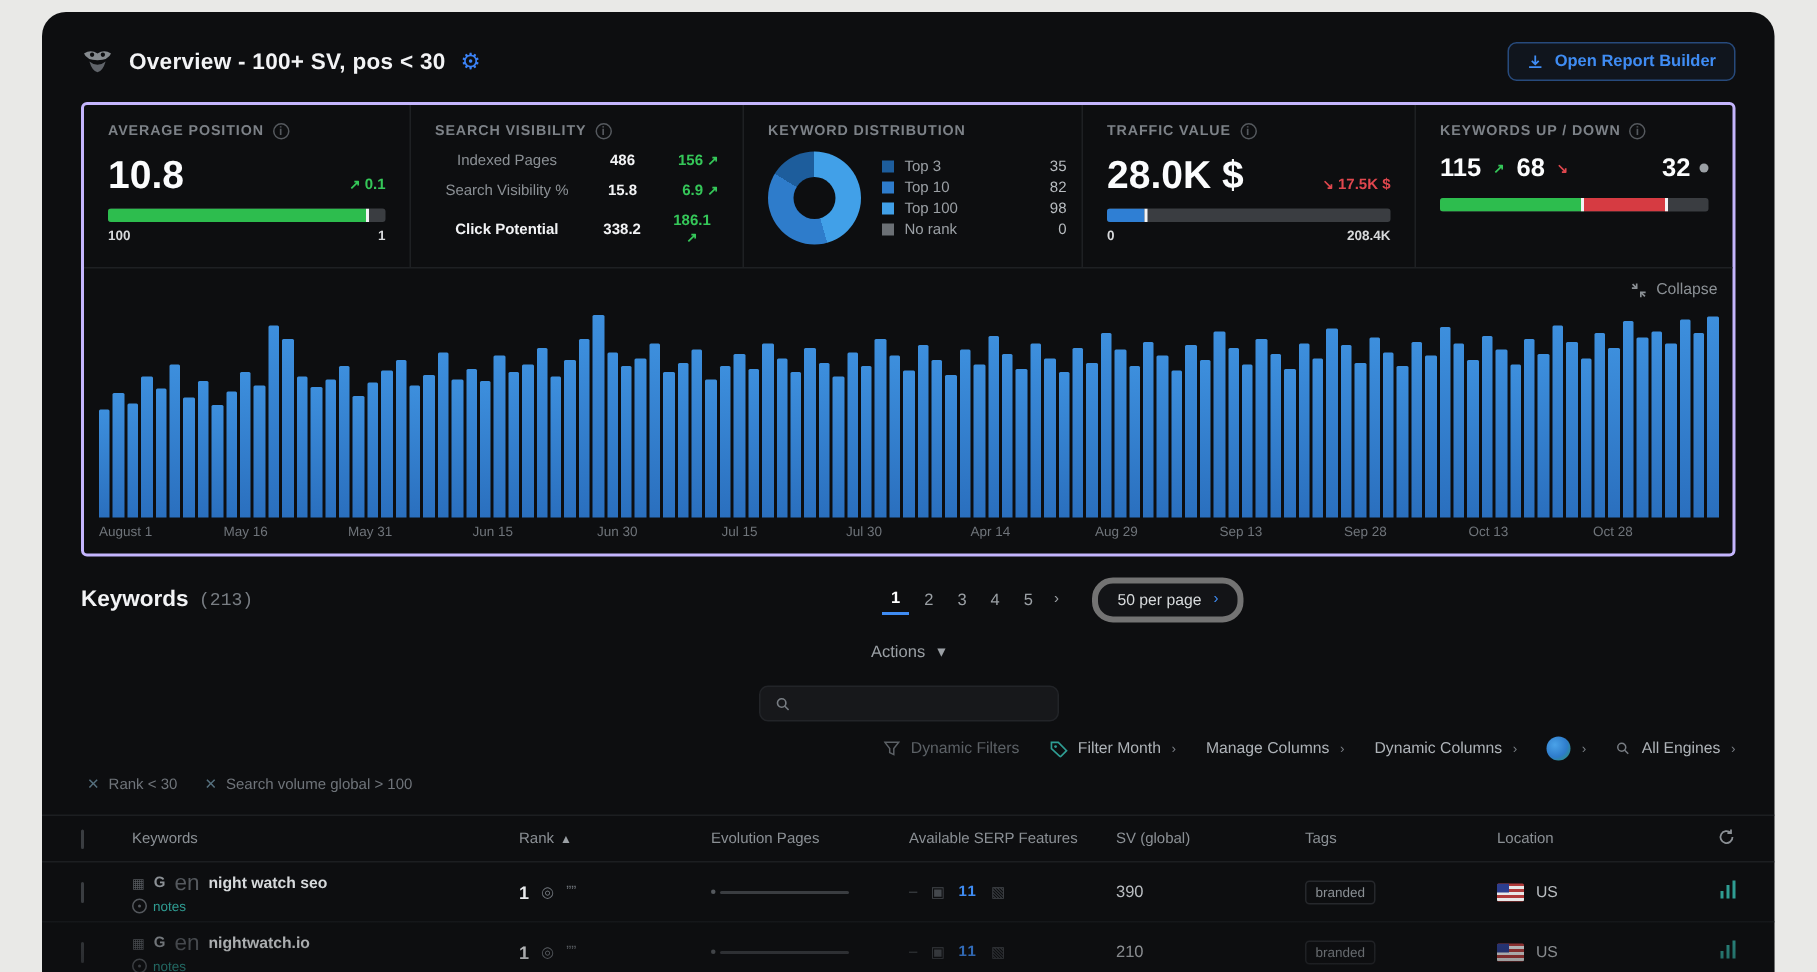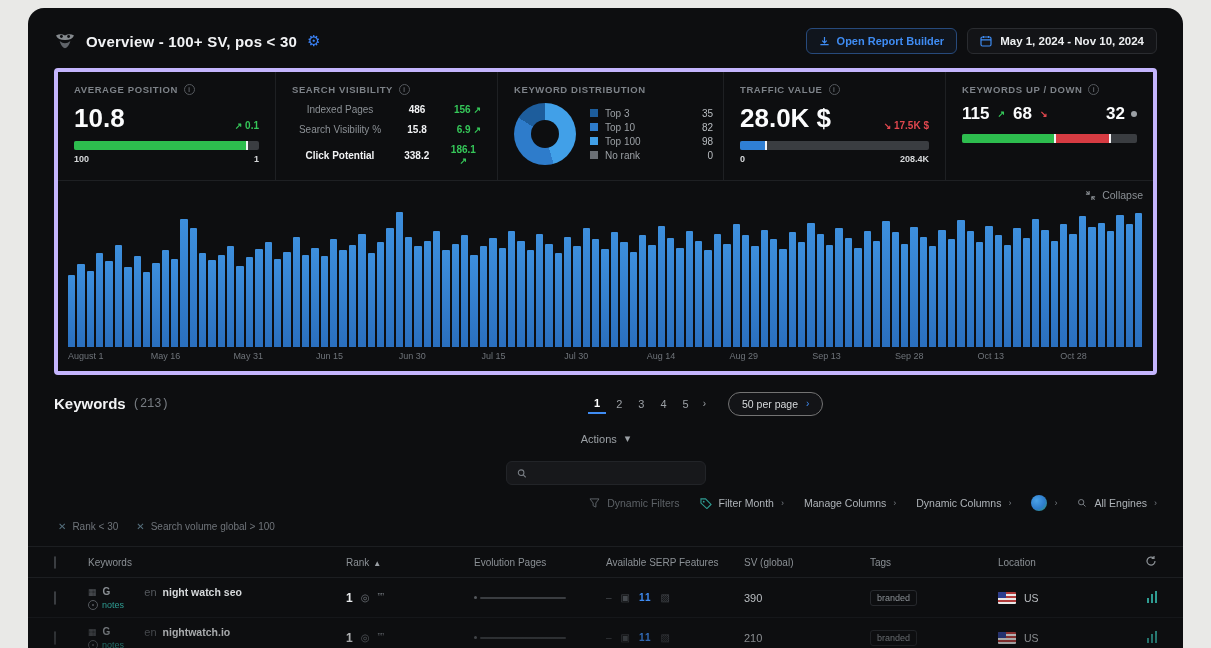--- a/index.html
+++ b/index.html
@@ -171,13 +171,6 @@
           <path d="M1.5 9.5h9" stroke="#3f8cf3" stroke-width="1.3"></path>
         </svg>
         <span>Open Report Builder</span>
-      </div>
-      <div class="date-pill">
-        <svg width="12" height="12" viewBox="0 0 12 12">
-          <rect x="1" y="2" width="10" height="9" rx="1.5" fill="none" stroke="#3f8cf3" stroke-width="1.2"></rect>
-          <path d="M1 4.8h10M3.5 1v2M8.5 1v2" stroke="#3f8cf3" stroke-width="1.2"></path>
-        </svg>
-        <span>May 1, 2024 - Nov 10, 2024</span>
       </div>
     </div>
   </div>

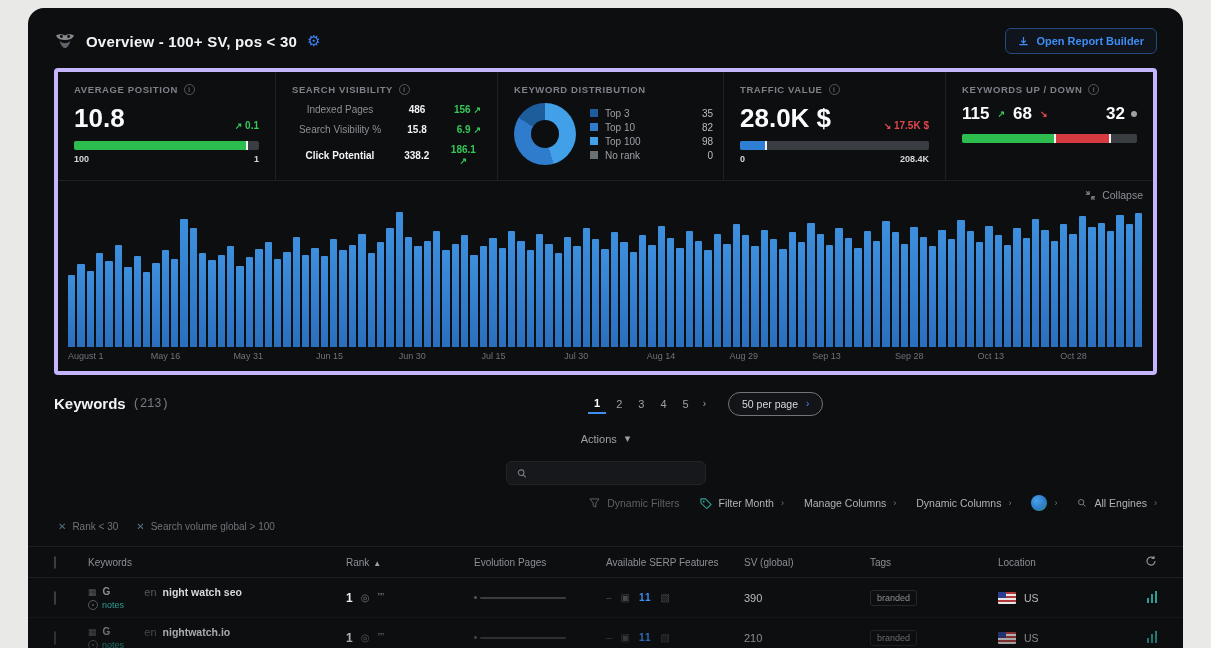--- a/index.html
+++ b/index.html
@@ -19,7 +19,7 @@
                border:1px solid #2a2c30; border-radius:6px; padding:6px 12px; background:#131417; cursor:pointer; }
 
   
-  .bigcard { margin:4px 26px 0 26px; border:4px solid #c4b5fd; border-radius:4px; }
+  .bigcard { margin:4px 26px 0 26px; border:2px solid #c4b5fd; border-radius:4px; }
   .stats-row { display:flex; border-bottom:1px solid #1e2023; }
   .stat { padding:12px 16px 14px 16px; }
   .stat + .stat { border-left:1px solid #1e2023; }

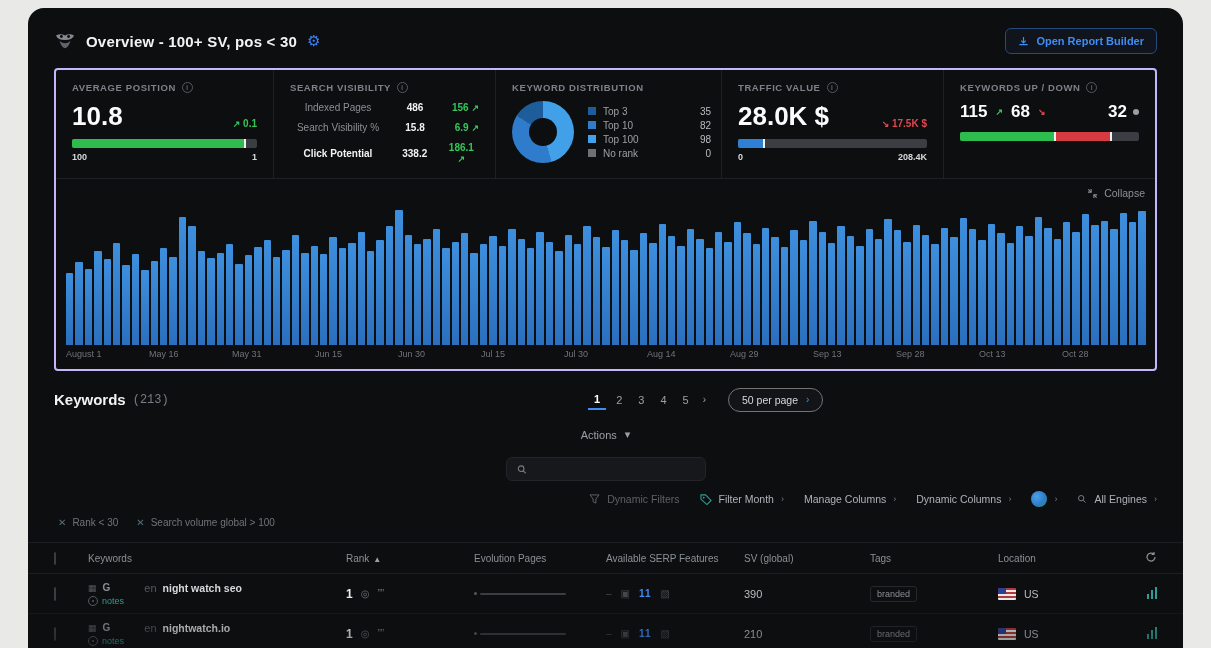--- a/index.html
+++ b/index.html
@@ -426,7 +426,7 @@
           <span>Jun 30</span>
           <span>Jul 15</span>
           <span>Jul 30</span>
-          <span>Aug 14</span>
+          <span>Apr 14</span>
           <span>Aug 29</span>
           <span>Sep 13</span>
           <span>Sep 28</span>

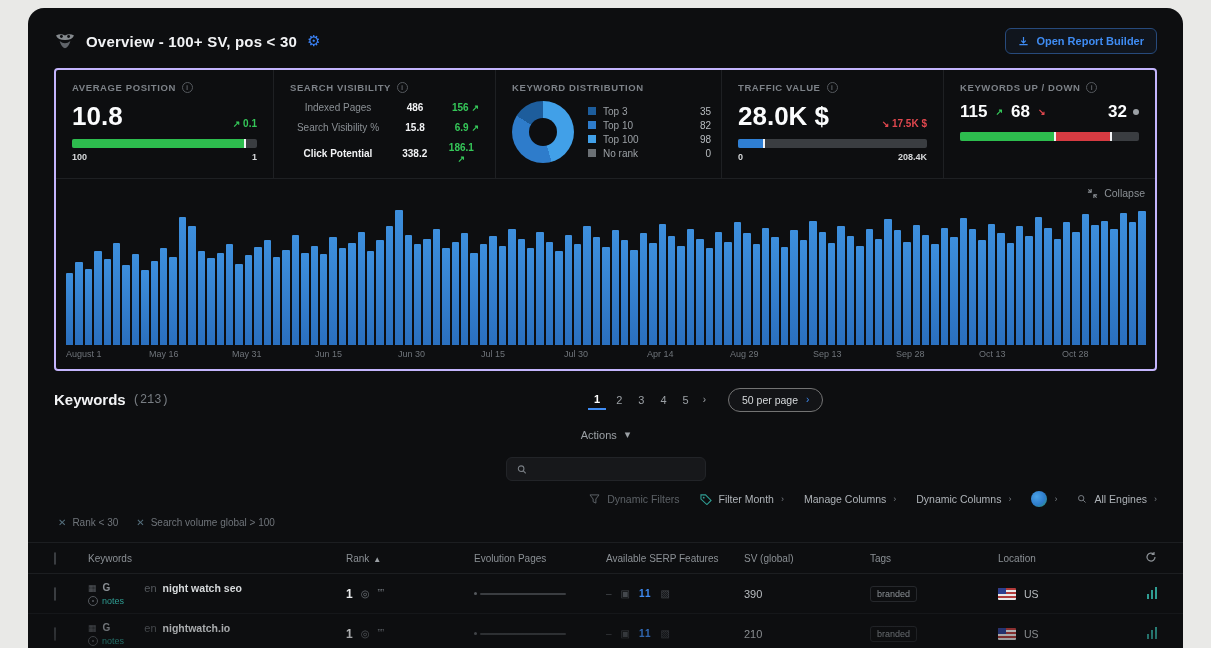--- a/index.html
+++ b/index.html
@@ -85,7 +85,7 @@
   .pg.active { color:#fff; font-weight:bold; border-bottom:2px solid #3f8cf3; }
   .pg-next { color:#9ba0a5; font-size:10px; cursor:pointer; padding:0 4px; }
   .perpage { margin-left:14px; display:flex; align-items:center; gap:8px; font-size:10.5px; color:#d6d9db;
-             border:1px solid #737373; border-radius:14px; padding:5px 13px; background:#131417; cursor:pointer; }
+             border:4px solid #737373; border-radius:14px; padding:5px 13px; background:#131417; cursor:pointer; }
   .chev-b { color:#3f8cf3; font-size:10px; }
 
   .filterbar { display:flex; align-items:center; padding:14px 26px 0 26px; gap:10px;flex-direction:column; }

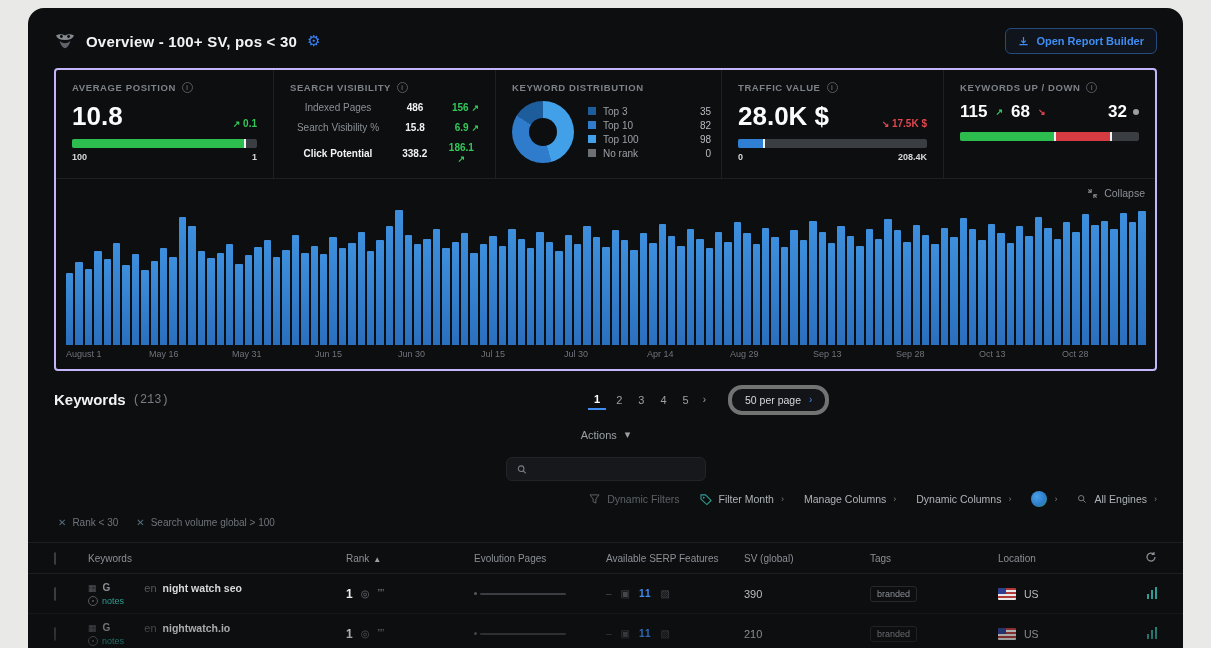--- a/index.html
+++ b/index.html
@@ -124,7 +124,7 @@
   .kwline { display:flex; align-items:center; gap:6px; }
   .mini-ic { color:#55595e; font-size:9px; }
   .gmark { color:#8b9095; font-size:10px; font-weight:bold; }
-  .lang { color:#55595e; font-size:11px;margin-left:28px; }
+  .lang { color:#55595e; font-size:15px; }
   .kwtext { color:#d6d9db; font-weight:bold; font-size:10.5px; }
   .kwsub { display:flex; align-items:center; gap:6px; }
   .target { width:10px; height:10px; border:1px solid #55595e; border-radius:50%; position:relative; }

